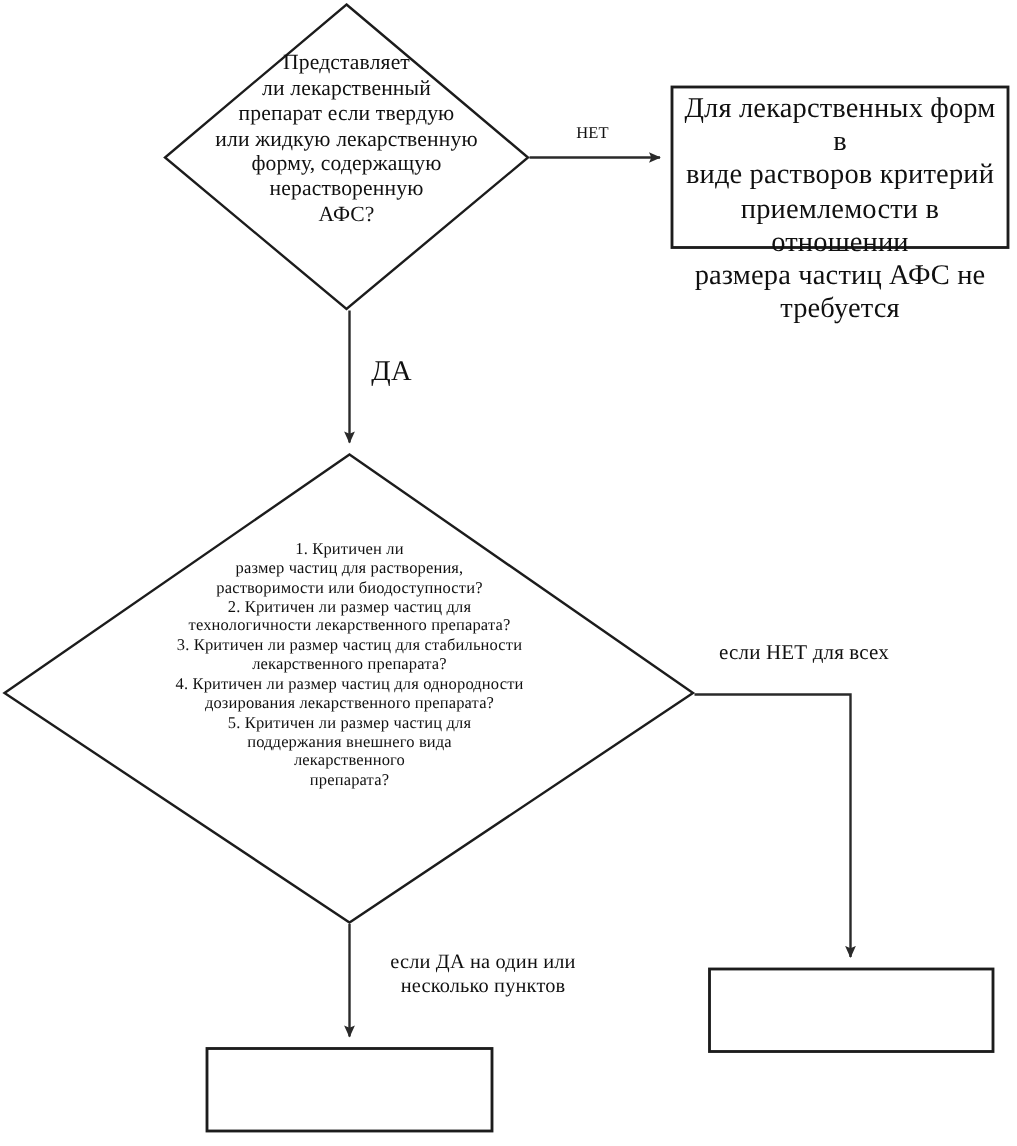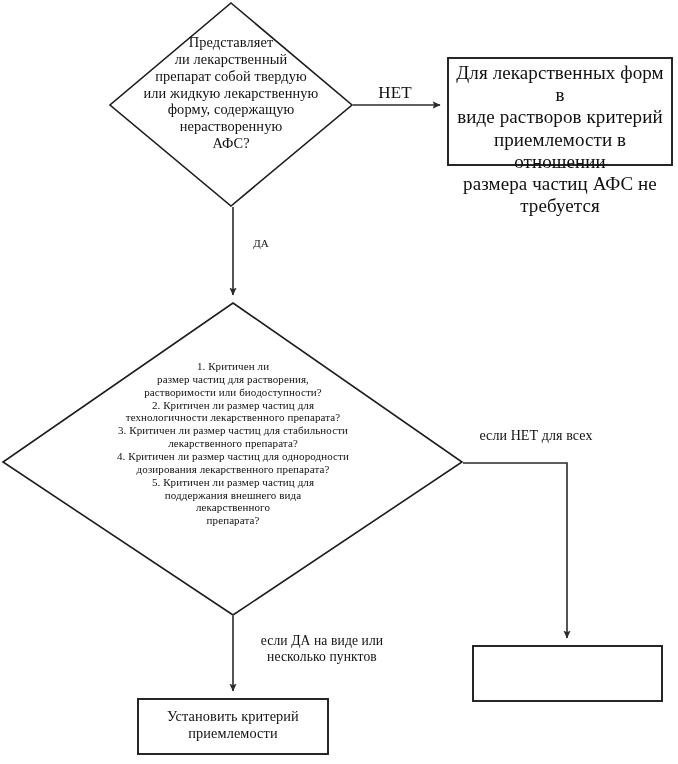--- a/index.html
+++ b/index.html
@@ -153,7 +153,7 @@
 
   <div class="node-text" id="text-decision-form">Представляет
 ли лекарственный
-препарат собой твердую
+препарат если твердую
 или жидкую лекарственную
 форму, содержащую
 нерастворенную

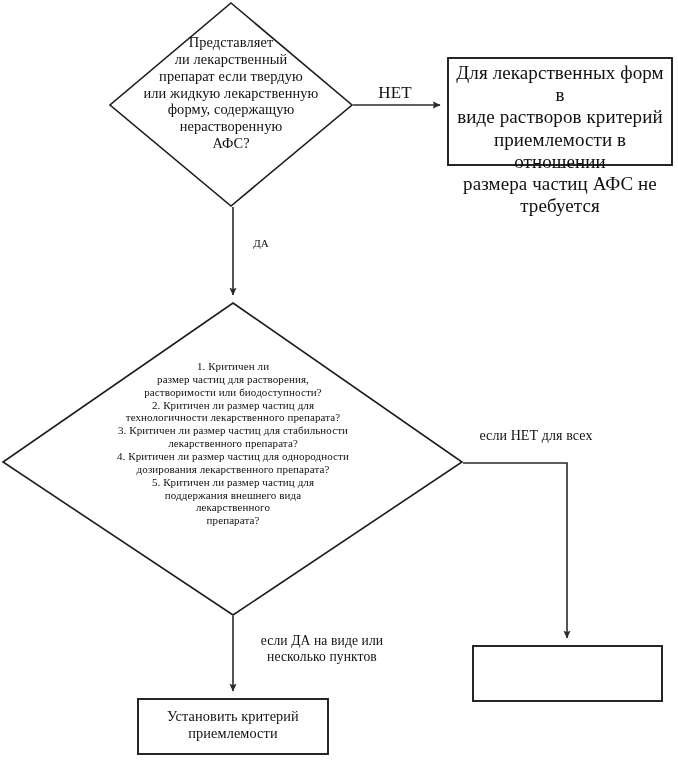--- a/index.html
+++ b/index.html
@@ -99,7 +99,7 @@
     left: 372px;
     top: 83px;
     width: 46px;
-    font-size: 17px;
+    font-size: 11px;
   }
   #label-yes {
     left: 244px;

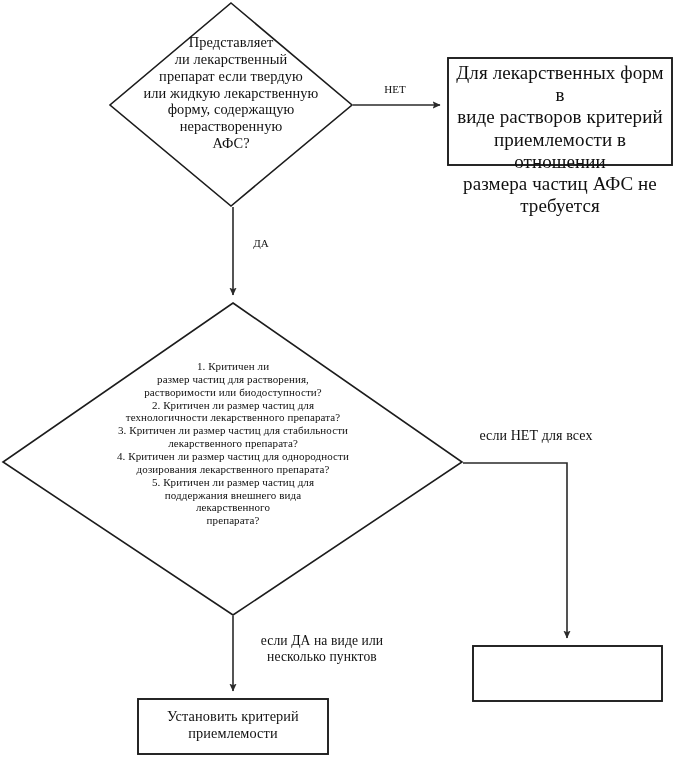--- a/index.html
+++ b/index.html
@@ -105,7 +105,7 @@
     left: 244px;
     top: 237px;
     width: 34px;
-    font-size: 11px;
+    font-size: 19px;
   }
   #label-if-no-all {
     left: 468px;

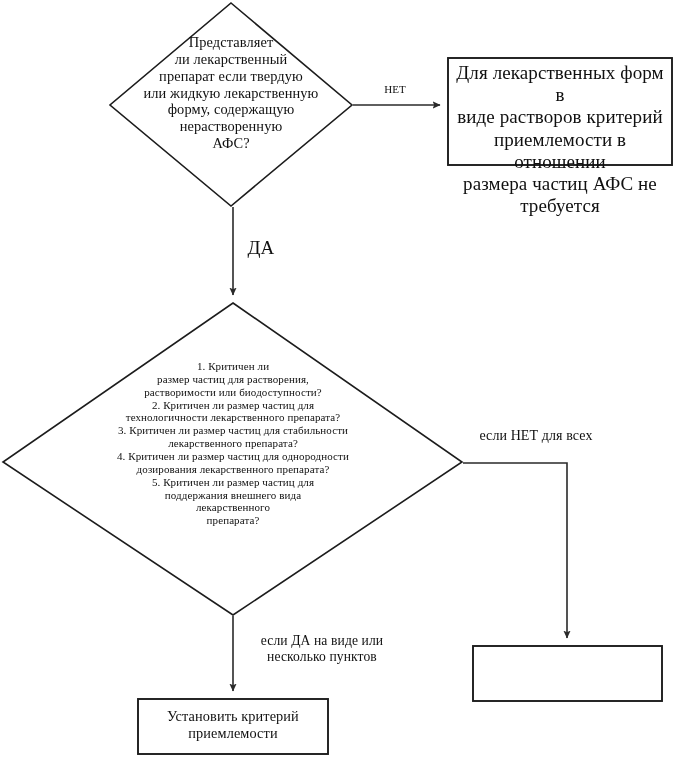--- a/index.html
+++ b/index.html
@@ -189,7 +189,7 @@
 
   <div class="edge-label" id="label-if-no-all">если НЕТ для всех</div>
 
-  <div class="edge-label" id="label-if-yes-some">если ДА на виде или
+  <div class="edge-label" id="label-if-yes-some">если ДА на один или
 несколько пунктов</div>
 
 </div>

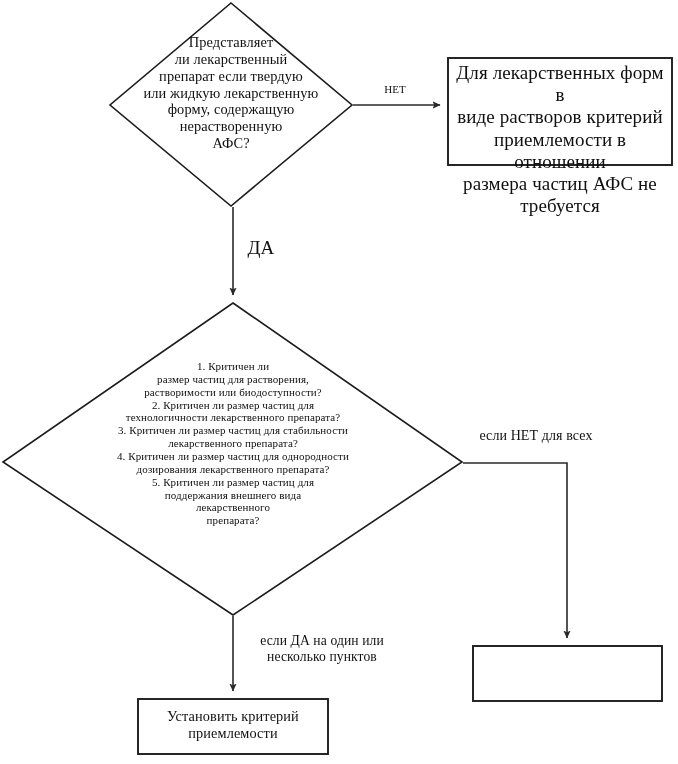--- a/index.html
+++ b/index.html
@@ -179,8 +179,6 @@
 лекарственного
 препарата?</div>
 
-  <div class="node-text" id="text-set-criterion">Установить критерий
-приемлемости</div>
 
 
   <div class="edge-label" id="label-no">НЕТ</div>

